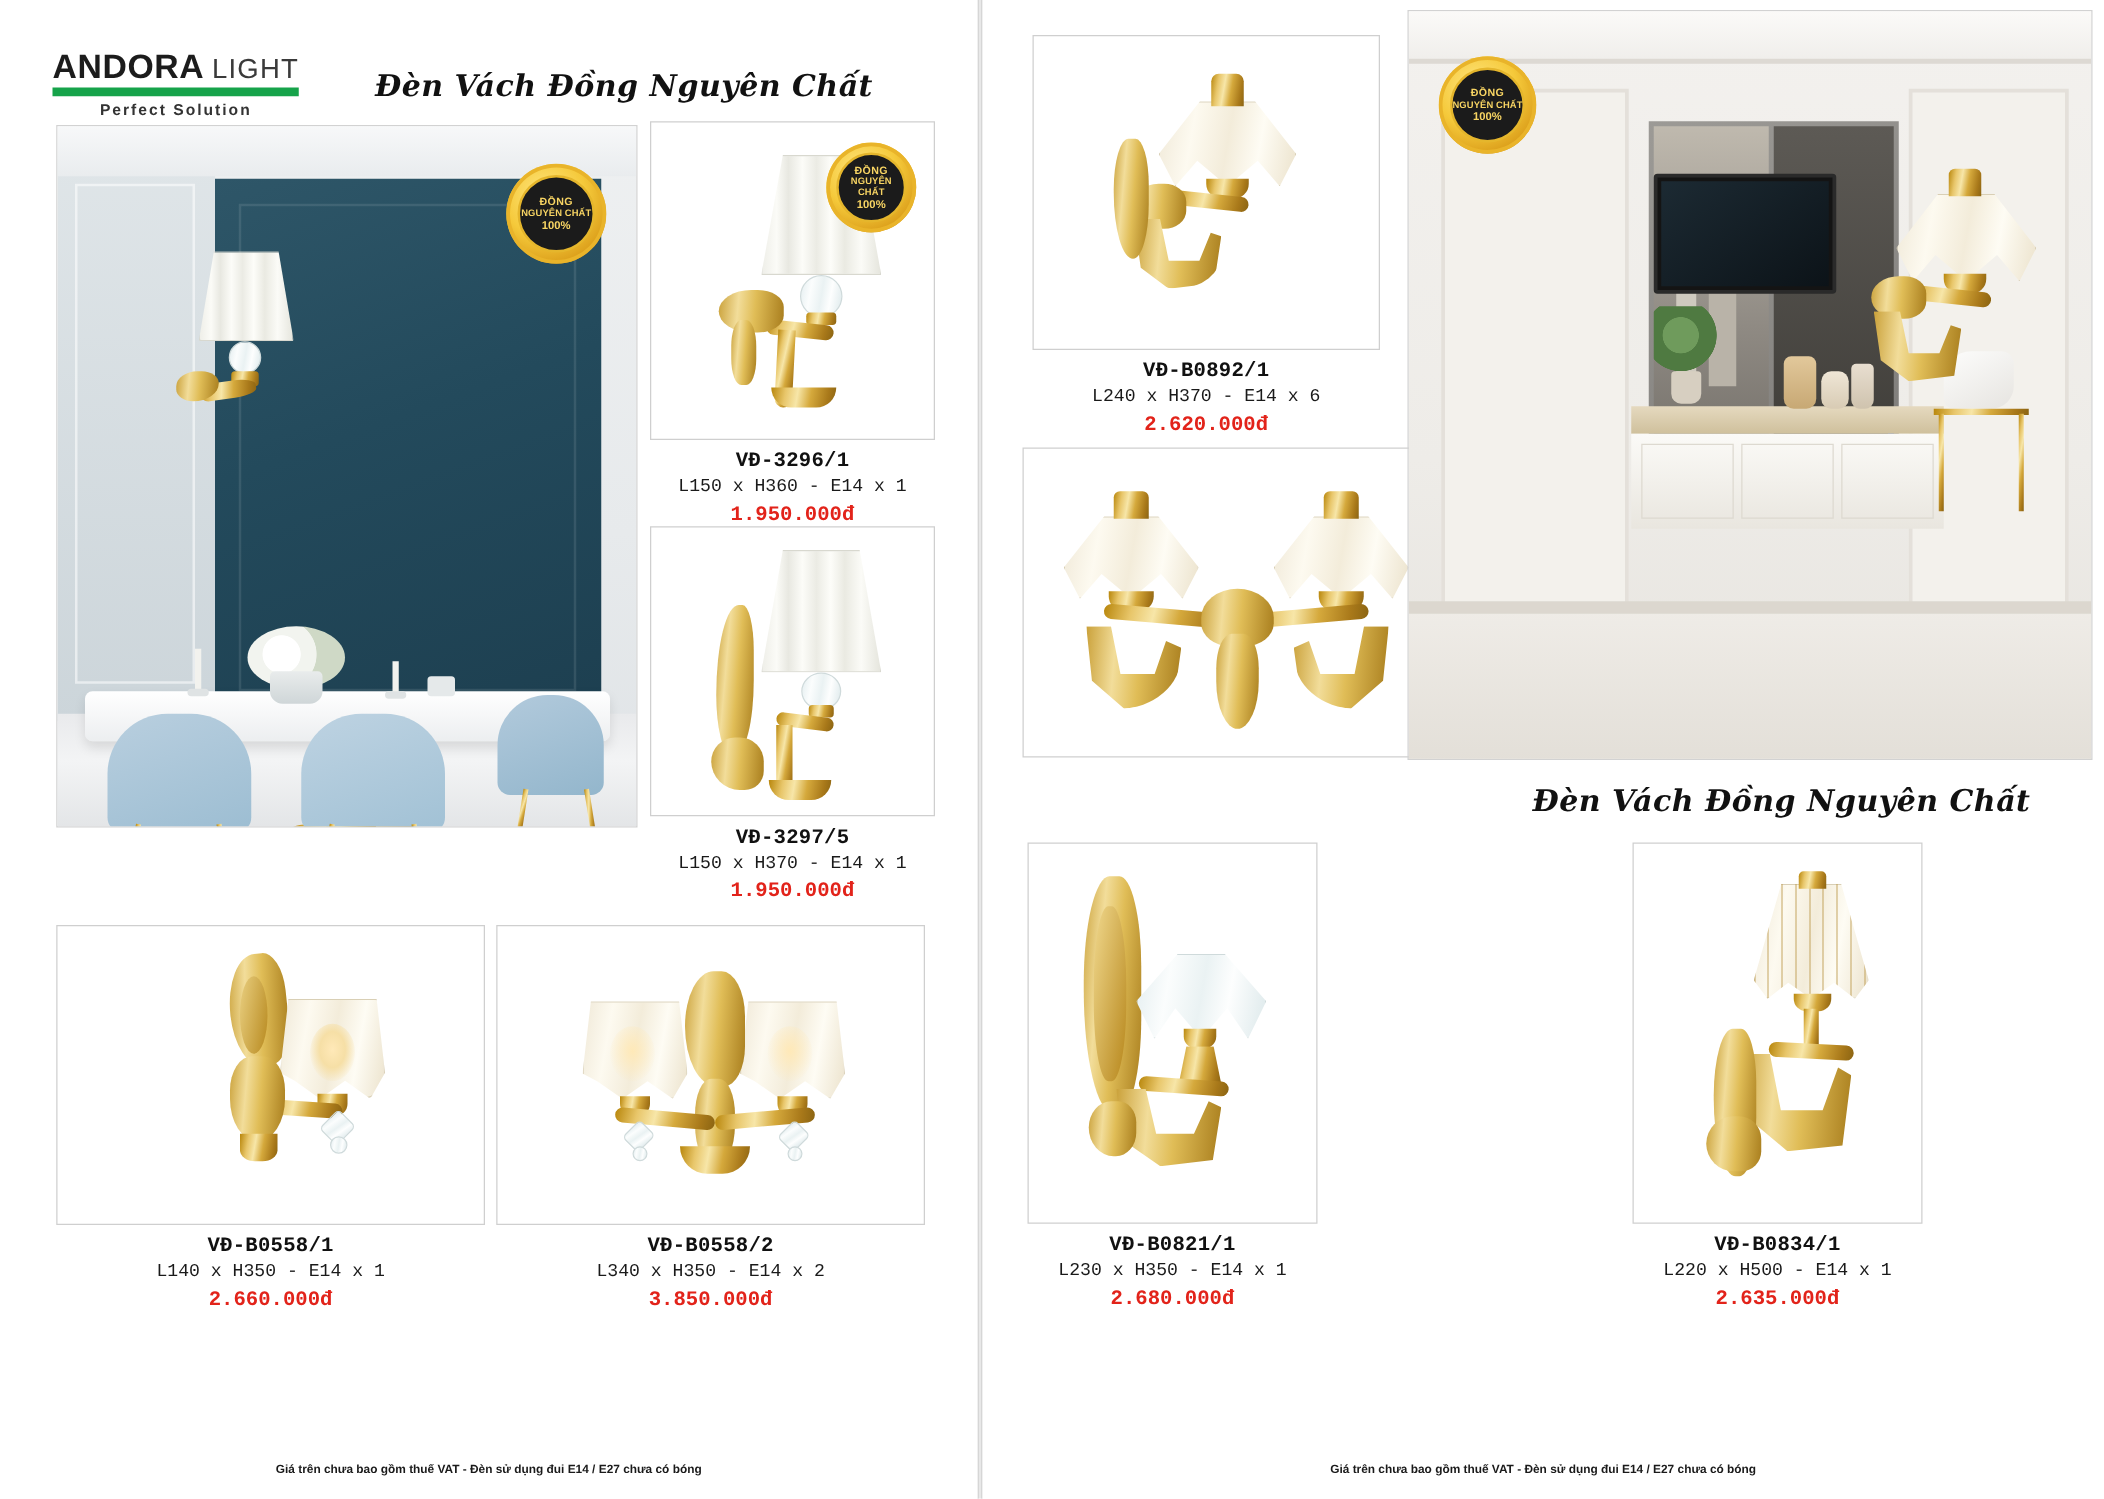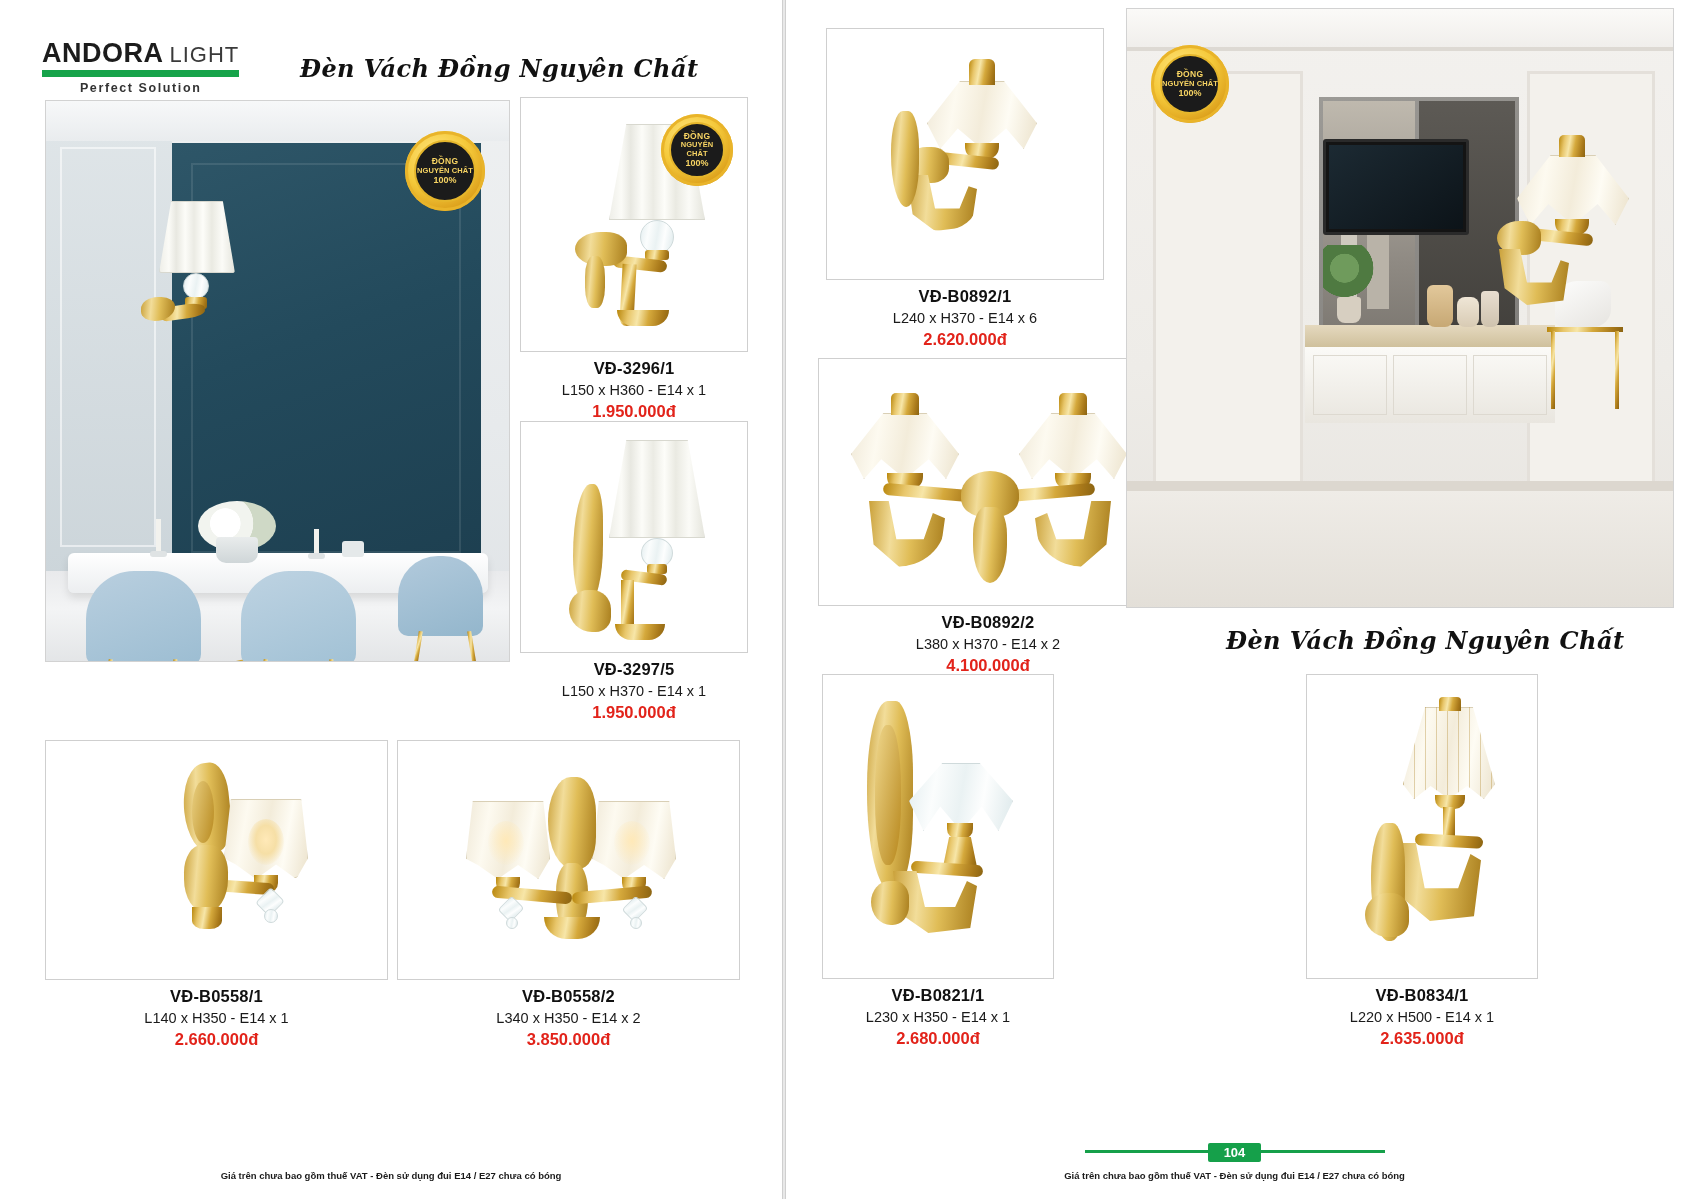--- a/index.html
+++ b/index.html
@@ -61,7 +61,7 @@
     position: relative;
     overflow: hidden;
   }
-  .cap { text-align: center; margin-top: 7px; }
+  .cap { text-align: center; margin-top: 7px; font-family: Liberation Mono, monospace; }
   .cap .code { font-size: 16.5px; font-weight: bold; color: #111; letter-spacing: .2px; }
   .cap .spec { font-size: 14.5px; color: #1a1a1a; margin-top: 4px; }
   .cap .price { font-size: 16.5px; font-weight: bold; color: #e2231a; margin-top: 4px; }

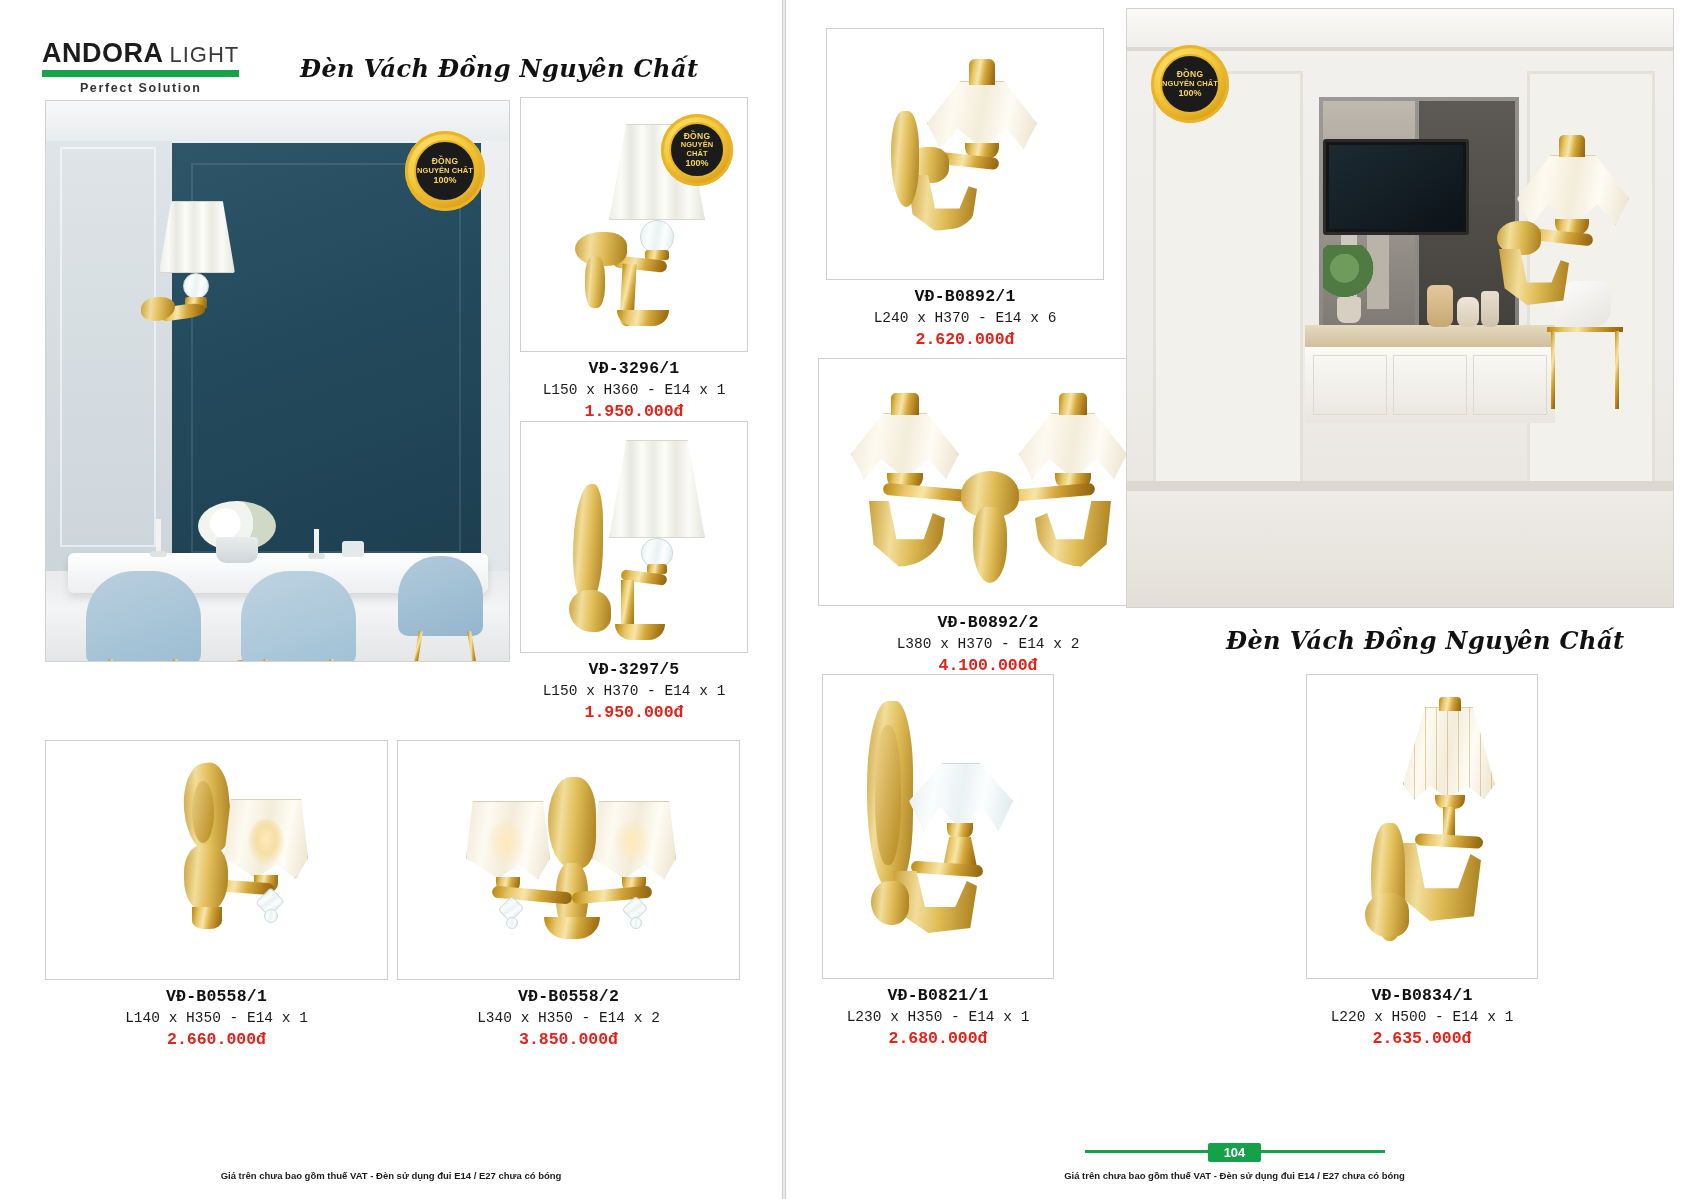--- a/index.html
+++ b/index.html
@@ -336,11 +336,6 @@
           <div class="brass-l" style="position:absolute; left:26px; top:126px; width:76px; height:66px; border-radius:0 0 65% 10%; clip-path:polygon(0 0,26% 0,36% 58%,72% 58%,84% 18%,100% 26%,92% 92%,40% 100%,6% 66%);"></div>
           <div class="brass-l" style="position:absolute; left:192px; top:126px; width:76px; height:66px; border-radius:0 0 10% 65%; clip-path:polygon(74% 0,100% 0,94% 66%,60% 100%,8% 92%,0 26%,16% 18%,28% 58%,64% 58%);"></div>
         </div>
-      </div>
-      <div class="cap">
-        <div class="code">VĐ-B0892/2</div>
-        <div class="spec">L380 x H370 - E14 x 2</div>
-        <div class="price">4.100.000đ</div>
       </div>
     </div>
 

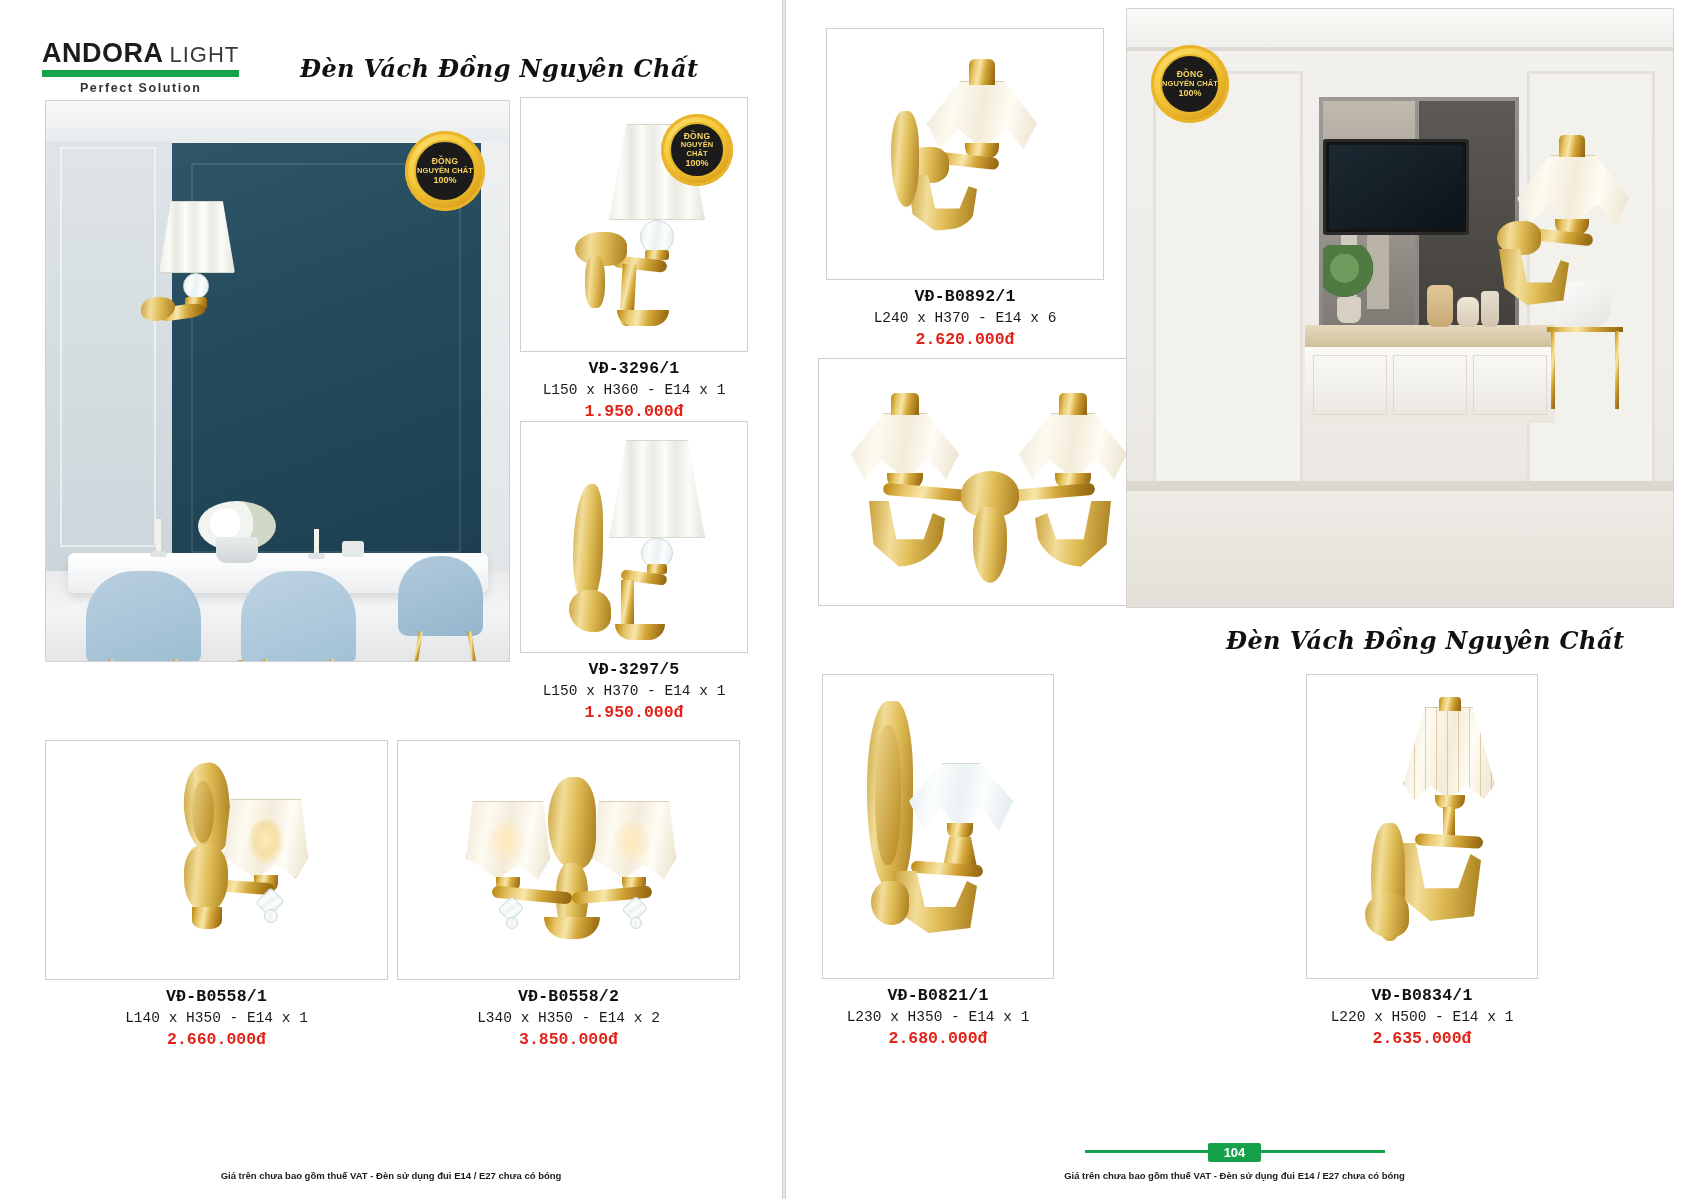--- a/index.html
+++ b/index.html
@@ -453,9 +453,6 @@
     </div>
 
     <div class="footer">
-      <div class="footer-line">
-        <span class="pagebox">104</span>
-      </div>
       <div class="footer-note">Giá trên chưa bao gồm thuế VAT - Đèn sử dụng đui E14 / E27 chưa có bóng</div>
     </div>
   </div>

